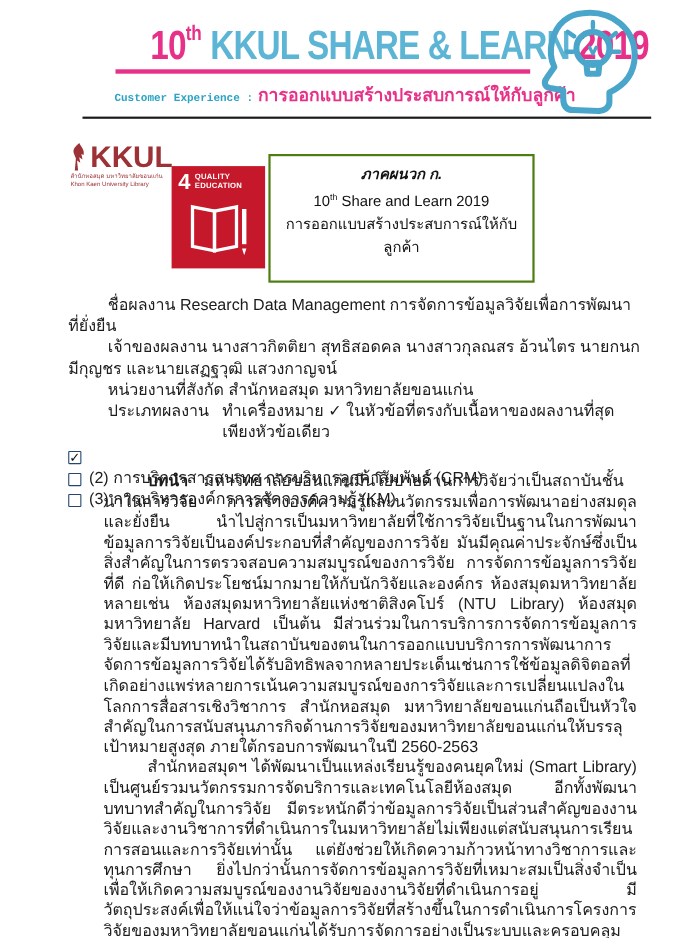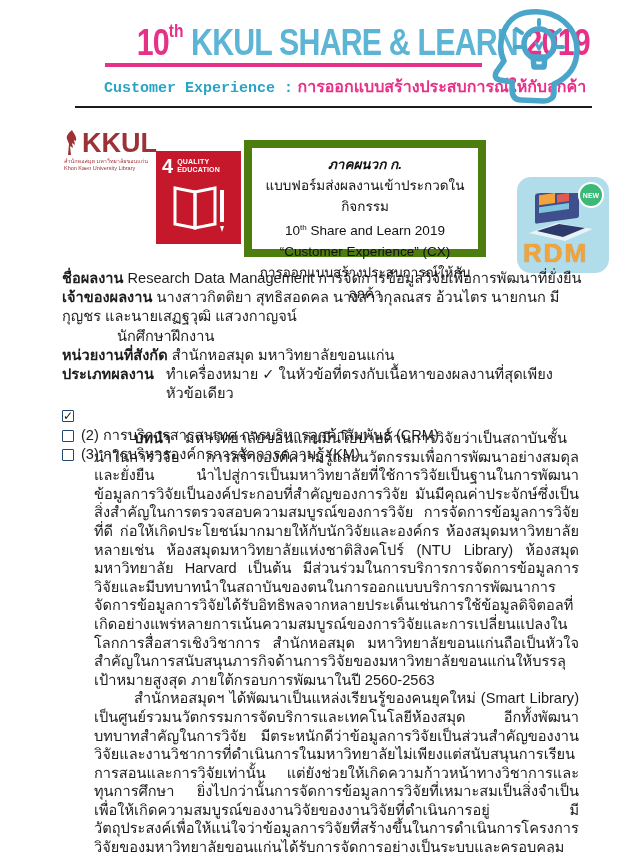--- a/index.html
+++ b/index.html
@@ -16,7 +16,7 @@
   .banner-title sup { font-size:19px; vertical-align:18px; letter-spacing:0; }
   .banner-underline { position:absolute; left:105px; top:63px; width:377px; height:4px; background:#e73189; }
   .banner-subtitle { position:absolute; left:104px; top:74px; width:400px; white-space:nowrap; }
-  .sub-en { font-family:"Liberation Mono","DejaVu Sans Mono",monospace; font-weight:700; font-size:15px; color:#2ba3c4; }
+  .sub-en { font-family:"Liberation Mono","DejaVu Sans Mono",monospace; font-weight:700; font-size:10px; color:#2ba3c4; }
   .sub-th { font-weight:700; font-size:16px; color:#e73189; }
   .head-icon-wrap { position:absolute; left:487px; top:5px; width:102px; height:102px; }
   .top-rule { position:absolute; left:75px; top:106px; width:517px; height:2px; background:#1b1b1b; }

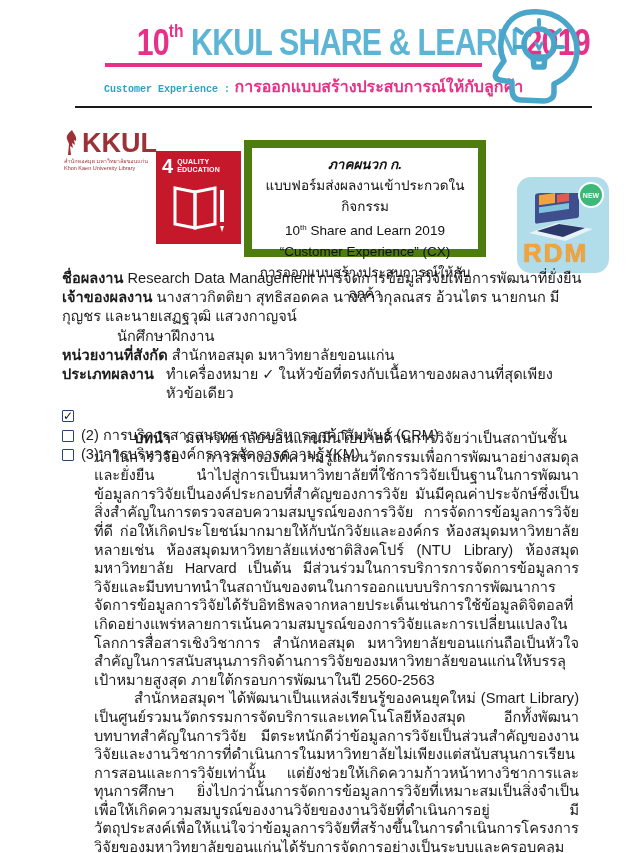--- a/index.html
+++ b/index.html
@@ -34,7 +34,7 @@
   .sdg-label { font-size:7px; font-weight:700; line-height:8px; letter-spacing:0.2px; margin-top:2px; white-space:pre-line; }
   .sdg-book { display:block; margin:6px auto 0; }
 
-  .form-box { position:absolute; left:244px; top:140px; width:242px; height:117px; border:8px solid #4d7c0f;
+  .form-box { position:absolute; left:244px; top:140px; width:242px; height:117px; border:2px solid #4d7c0f;
     text-align:center; font-size:13.5px; line-height:21px; padding-top:6px; color:#111; }
   .form-box .fb-line1 { font-weight:700; font-style:italic; }
   .form-box sup { font-size:8px; vertical-align:5px; }

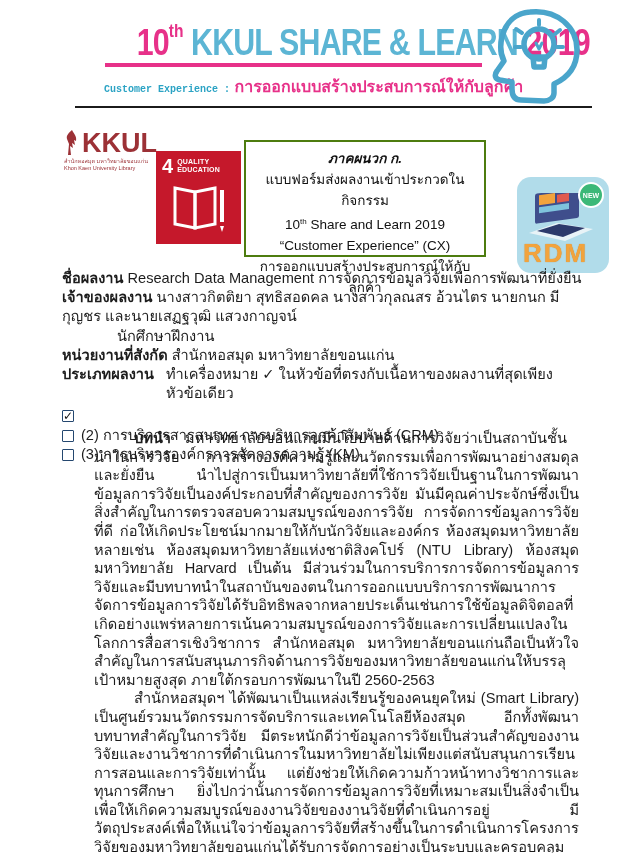--- a/index.html
+++ b/index.html
@@ -121,7 +121,6 @@
 
   <div class="form-box">
     <div class="fb-line1">ภาคผนวก ก.</div>
-    <div>แบบฟอร์มส่งผลงานเข้าประกวดในกิจกรรม</div>
     <div>
       <span>10</span><sup>th</sup><span> Share and Learn 2019</span>
     </div>

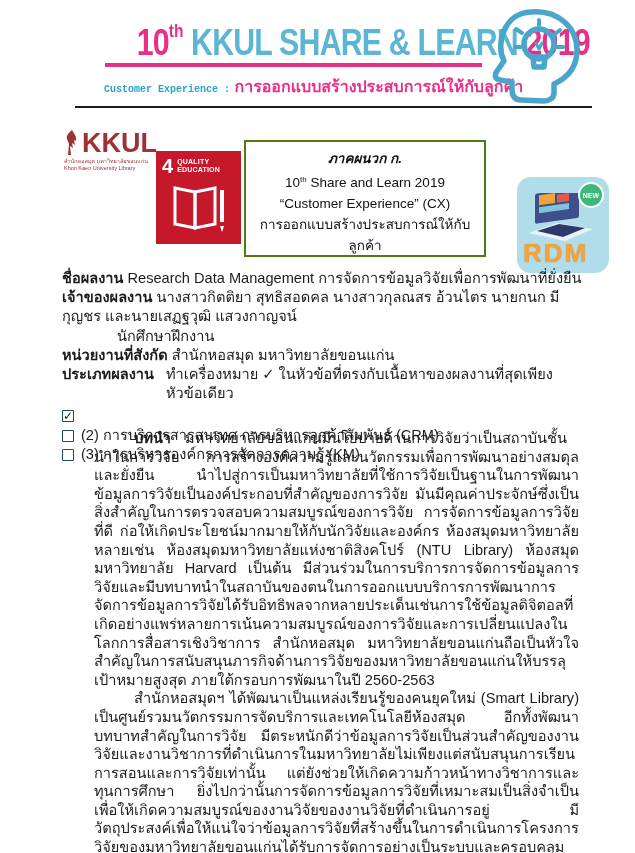--- a/index.html
+++ b/index.html
@@ -124,7 +124,6 @@
     <div>
       <span>10</span><sup>th</sup><span> Share and Learn 2019</span>
     </div>
-    <div>“Customer Experience” (CX)</div>
     <div>การออกแบบสร้างประสบการณ์ให้กับลูกค้า</div>
   </div>
 

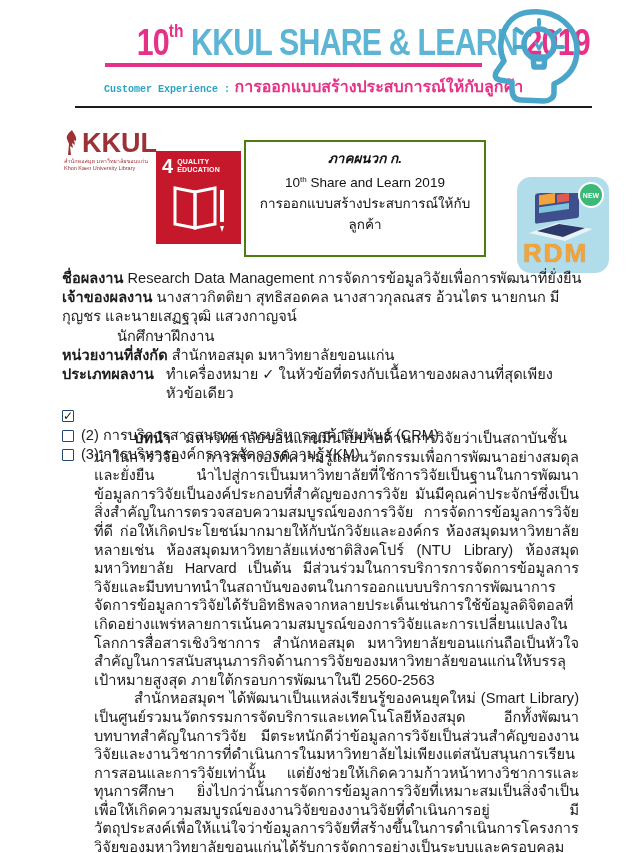--- a/index.html
+++ b/index.html
@@ -127,18 +127,6 @@
     <div>การออกแบบสร้างประสบการณ์ให้กับลูกค้า</div>
   </div>
 
-  <div class="rdm-tile">
-    <svg class="rdm-art" width="70" height="52" viewBox="0 0 70 52">
-      <rect x="8" y="2" width="44" height="30" rx="2" fill="#3f4e8c" transform="skewY(-8)"></rect>
-      <rect x="12" y="4" width="16" height="10" fill="#f2a33c" transform="skewY(-8)"></rect>
-      <rect x="30" y="6" width="12" height="8" fill="#e05a4e" transform="skewY(-8)"></rect>
-      <rect x="12" y="16" width="30" height="6" fill="#7fc3dd" transform="skewY(-8)"></rect>
-      <path d="M2 40 L 30 30 L 66 36 L 38 48 Z" fill="#e8f3f7"></path>
-      <path d="M10 38 L 32 31 L 58 35 L 36 44 Z" fill="#2c3a6b"></path>
-    </svg>
-    <div class="rdm-label">RDM</div>
-    <div class="rdm-new">NEW</div>
-  </div>
 
   <div class="form-section">
     <div class="fld">

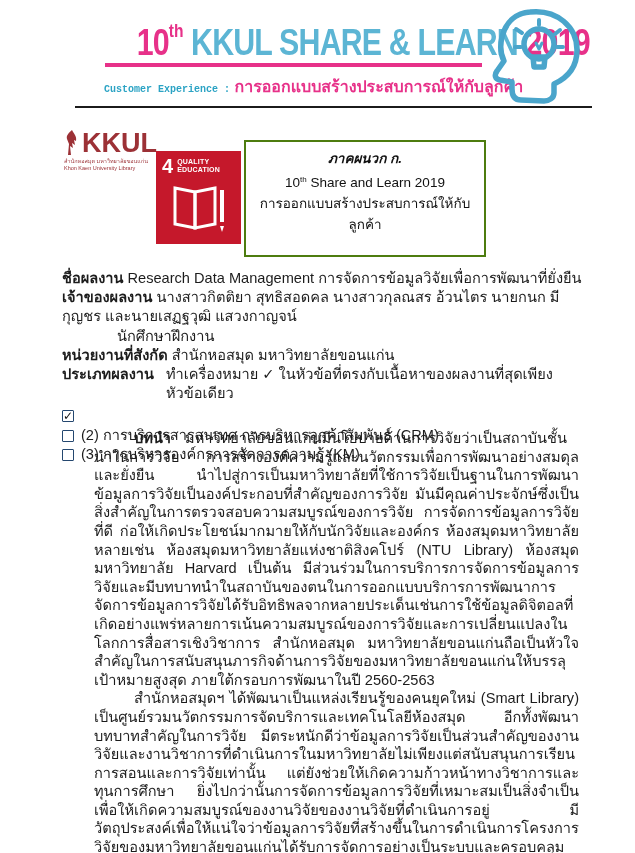--- a/index.html
+++ b/index.html
@@ -50,7 +50,7 @@
 
   
   .form-section { position:absolute; left:62px; top:269px; width:520px; font-size:14.6px; line-height:19.2px; }
-  .fld b { font-weight:700; }
+  .fld b { font-weight:400;margin-left:36px; }
   .fld-indent { padding-left:55px; }
   .type-line { display:flex; gap:12px;justify-content:space-between; }
   .type-line b { flex:0 0 auto; }

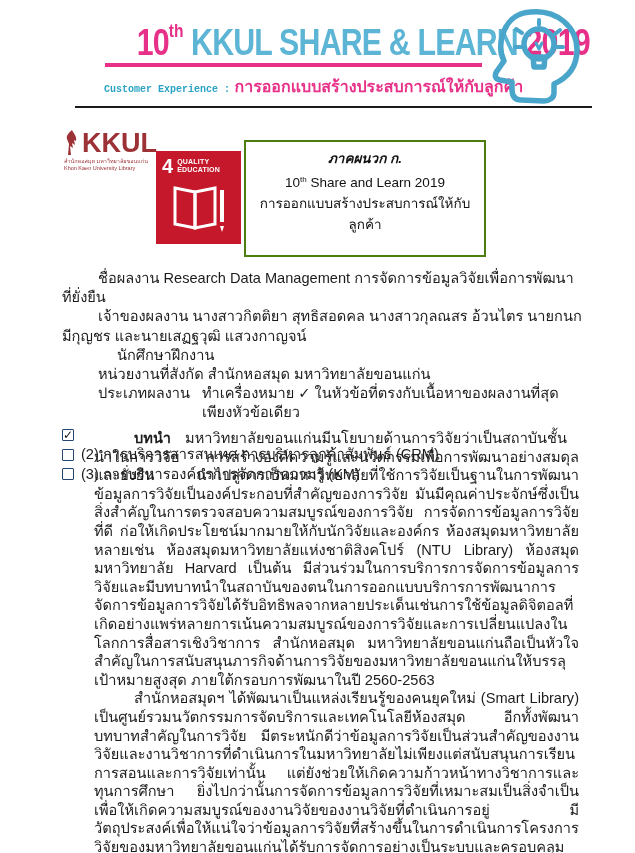--- a/index.html
+++ b/index.html
@@ -137,7 +137,6 @@
       <b>เจ้าของผลงาน</b>
       <span>นางสาวกิตติยา สุทธิสอดคล นางสาวกุลณสร อ้วนไตร นายกนก มีกุญชร และนายเสฏฐวุฒิ แสวงกาญจน์</span>
     </div>
-    <div class="fld fld-indent">นักศึกษาฝึกงาน</div>
     <div class="fld">
       <b>หน่วยงานที่สังกัด</b>
       <span>สำนักหอสมุด มหาวิทยาลัยขอนแก่น</span>

